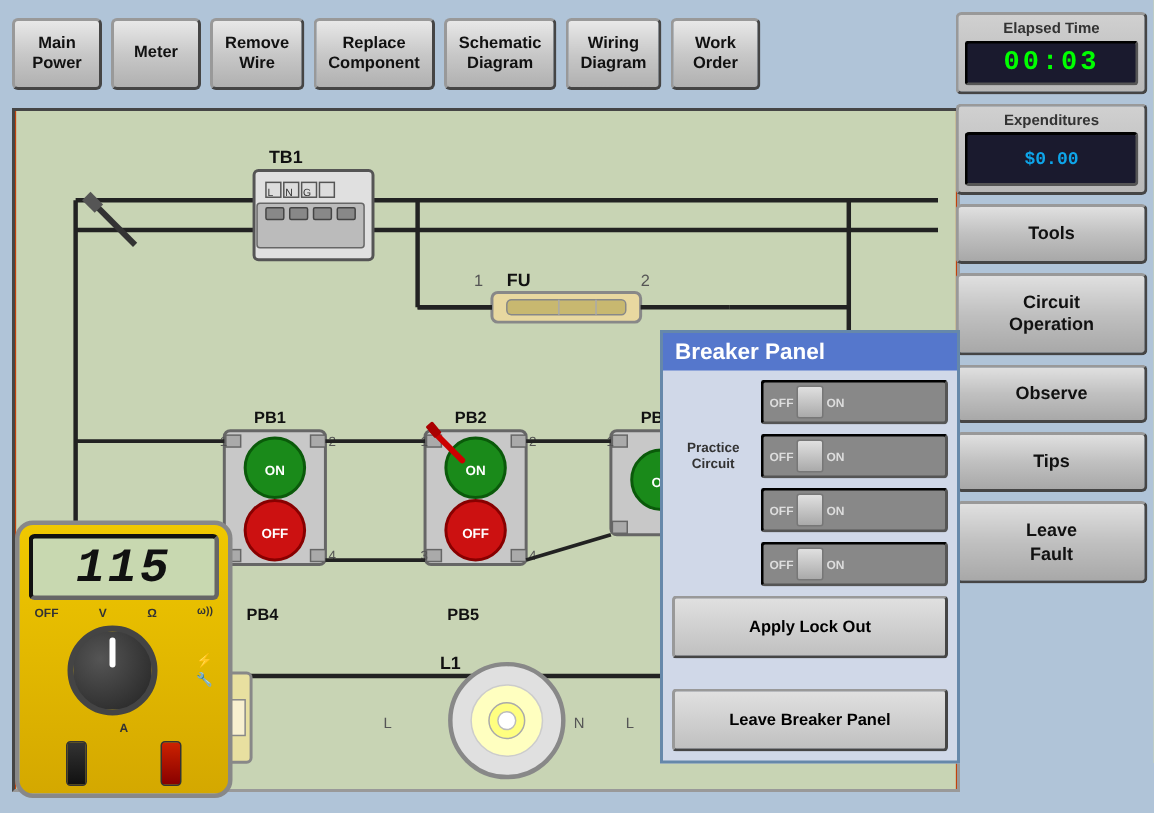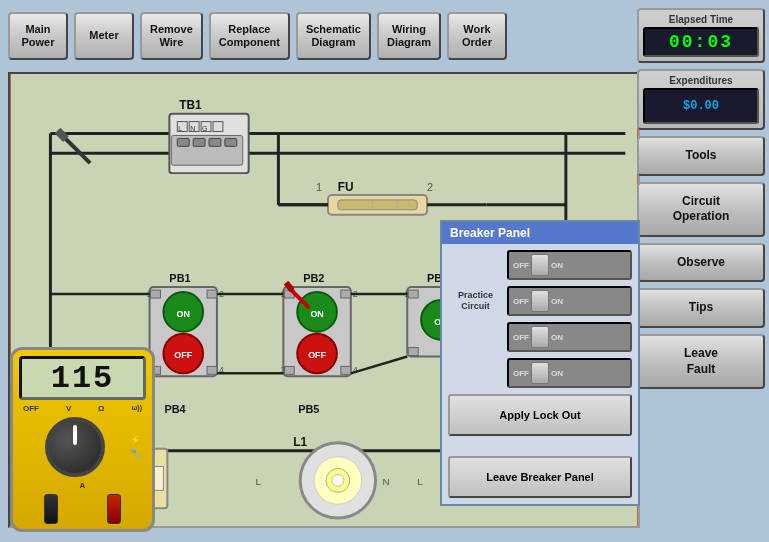--- a/index.html
+++ b/index.html
@@ -218,7 +218,7 @@
     .breaker-title {
       background: #5577cc;
       color: white;
-      font-size: 12px;
+      font-size: 15px;
       font-weight: bold;
       padding: 4px 8px;
     }

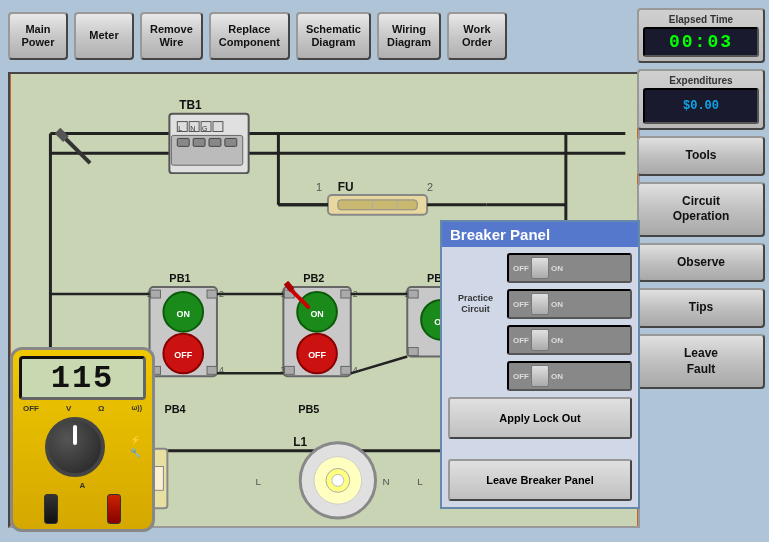--- a/index.html
+++ b/index.html
@@ -161,6 +161,7 @@
       color: #111;
       margin-bottom: 4px;
       letter-spacing: 2px;
+      font-style: italic;
     }
     .mm-selector {
       width: 60px;

